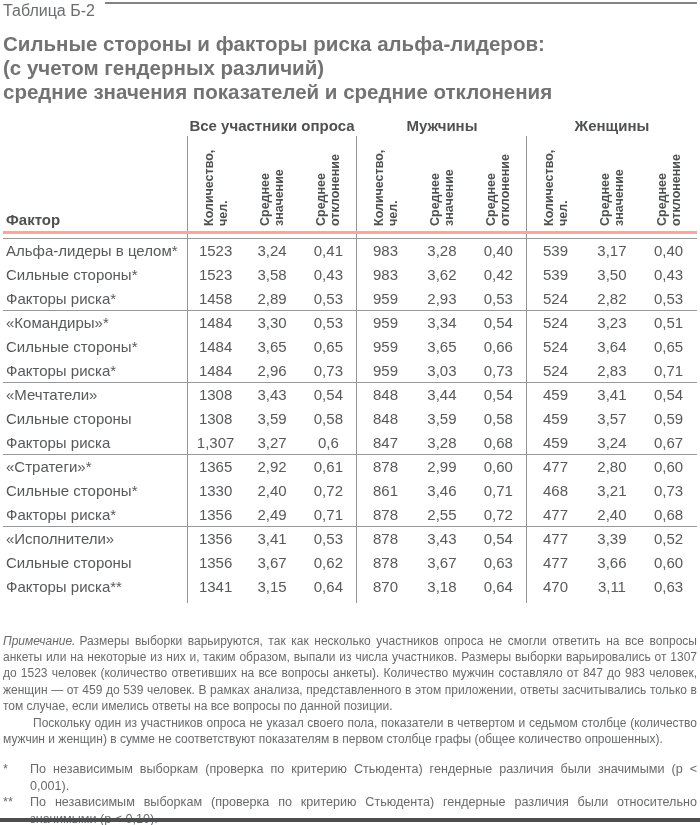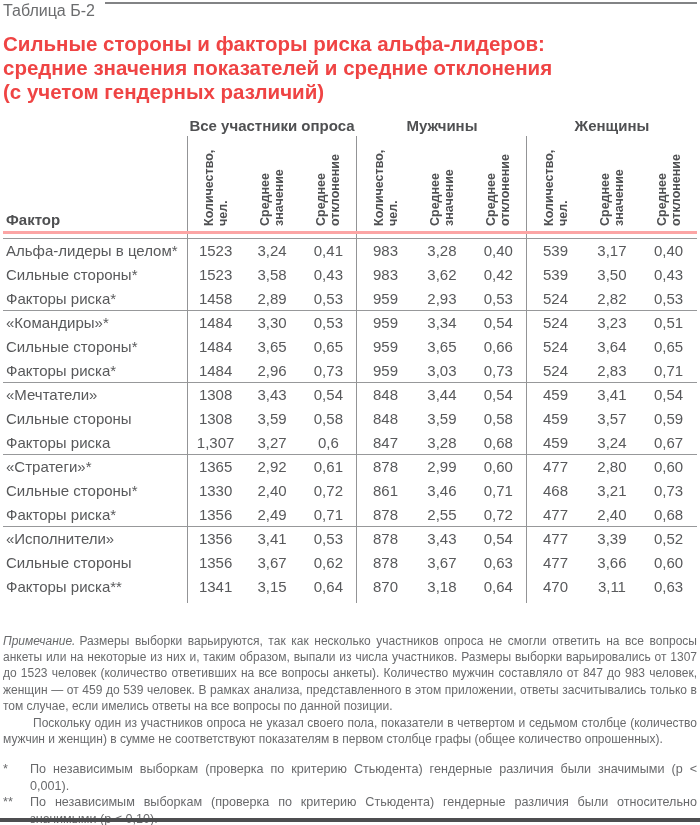--- a/index.html
+++ b/index.html
@@ -17,7 +17,7 @@
   .label-rule { flex: 1; height: 2px; background: #828385; margin-left: 10px; margin-bottom: 2px; }
 
   
-  .title { margin-top: 10px; font-size: 20.5px; font-weight: bold; color: #ef4444; line-height: 24px; }
+  .title { margin-top: 10px; font-size: 20.5px; font-weight: bold; color: #737373; line-height: 24px; }
 
   
   table { border-collapse: collapse; table-layout: fixed; width: 100%; margin-top: 10px; }

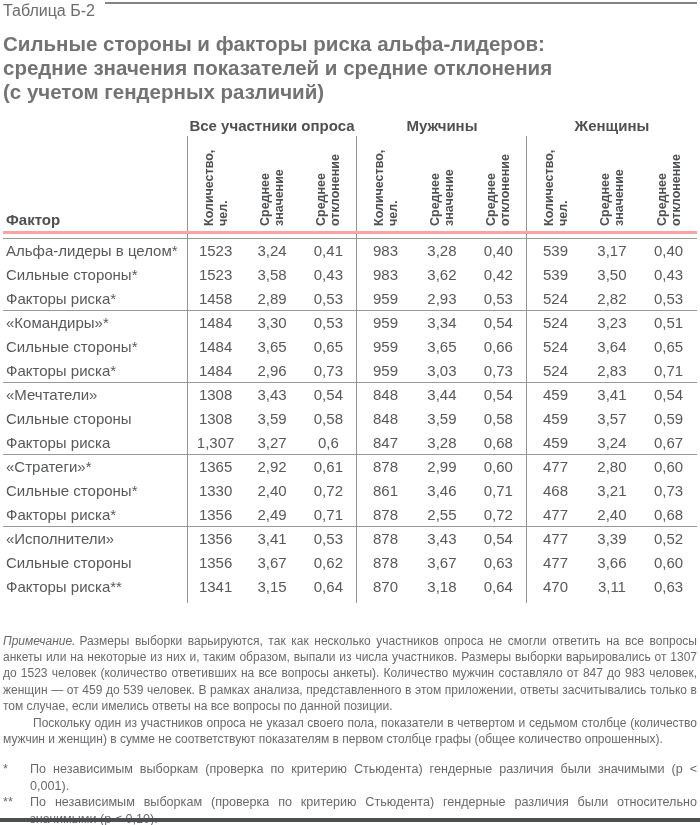--- a/index.html
+++ b/index.html
@@ -81,8 +81,8 @@
 
 <div class="title">
   <div>Сильные стороны и факторы риска альфа-лидеров:</div>
+  <div>(с учетом гендерных различий)</div>
   <div>средние значения показателей и средние отклонения</div>
-  <div>(с учетом гендерных различий)</div>
 </div>
 
 <table>

